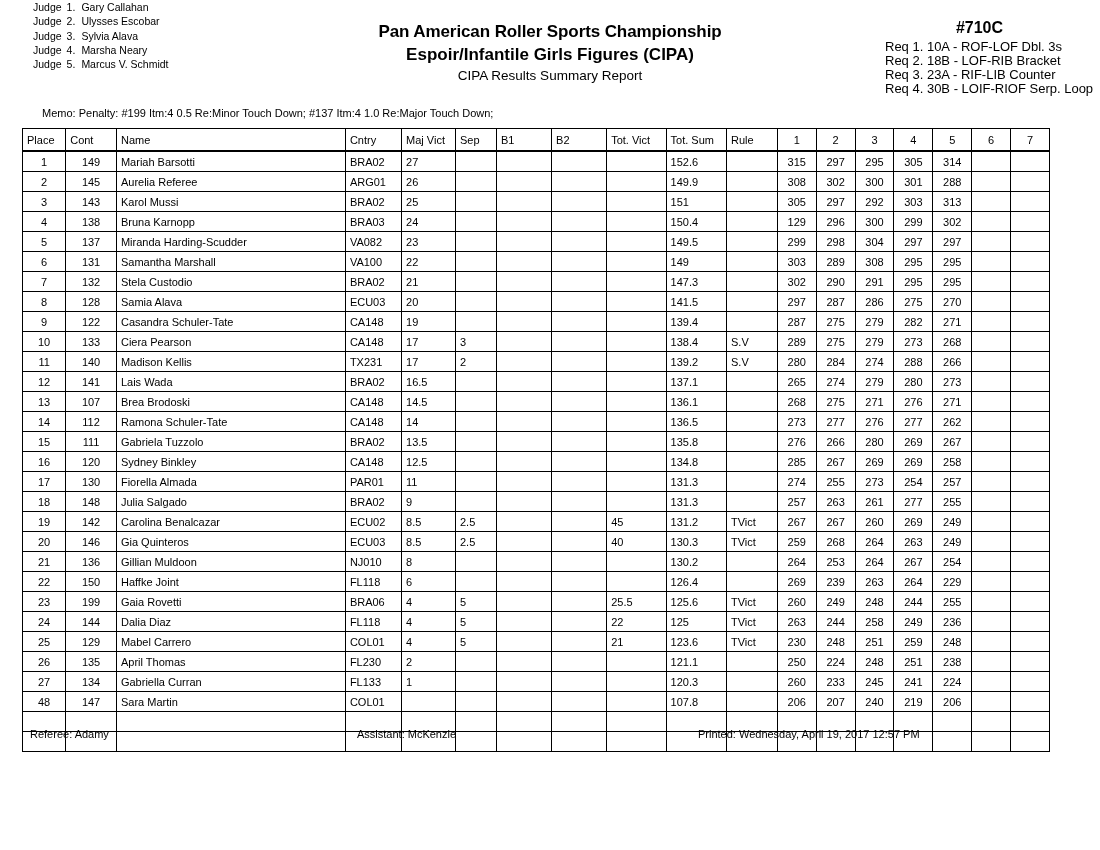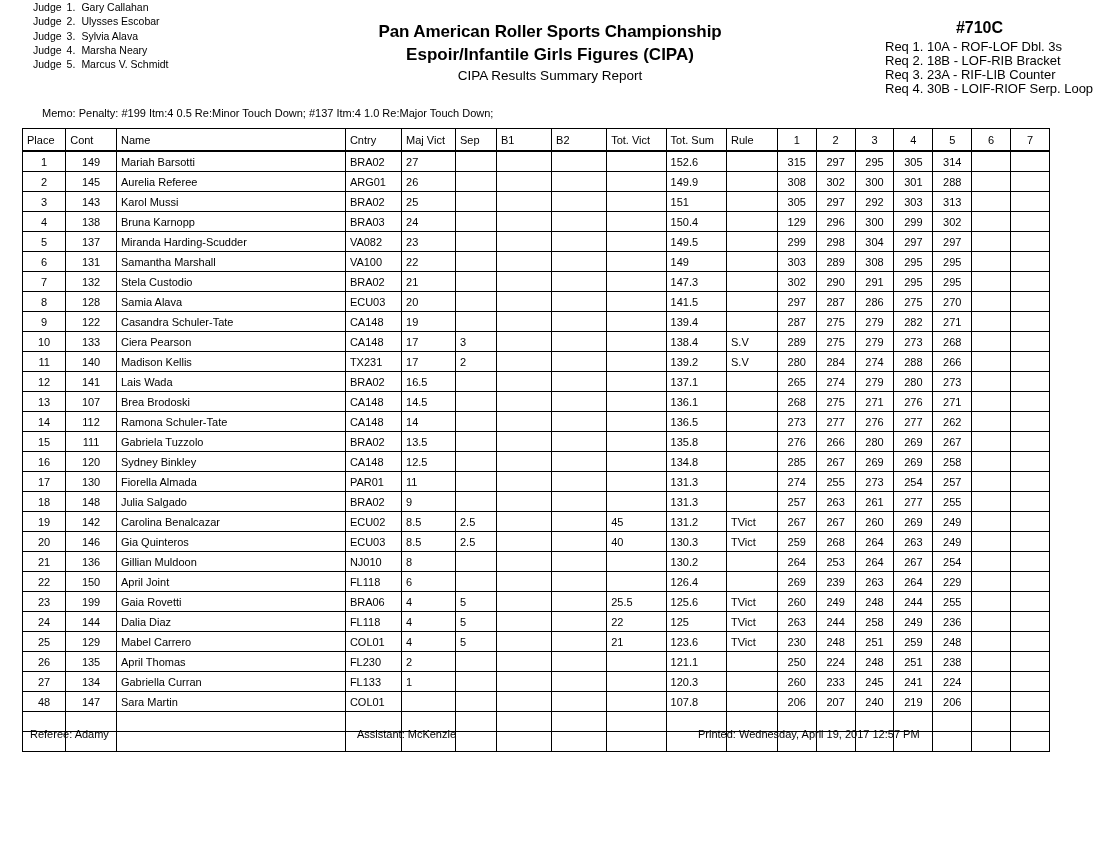--- a/index.html
+++ b/index.html
@@ -671,7 +671,7 @@
         <tr>
           <td class="c-place">22</td>
           <td class="c-cont">150</td>
-          <td class="c-name">April Joint</td>
+          <td class="c-name">Haffke Joint</td>
           <td class="c-cntry">FL118</td>
           <td class="c-maj">6</td>
           <td class="c-sep"></td>

